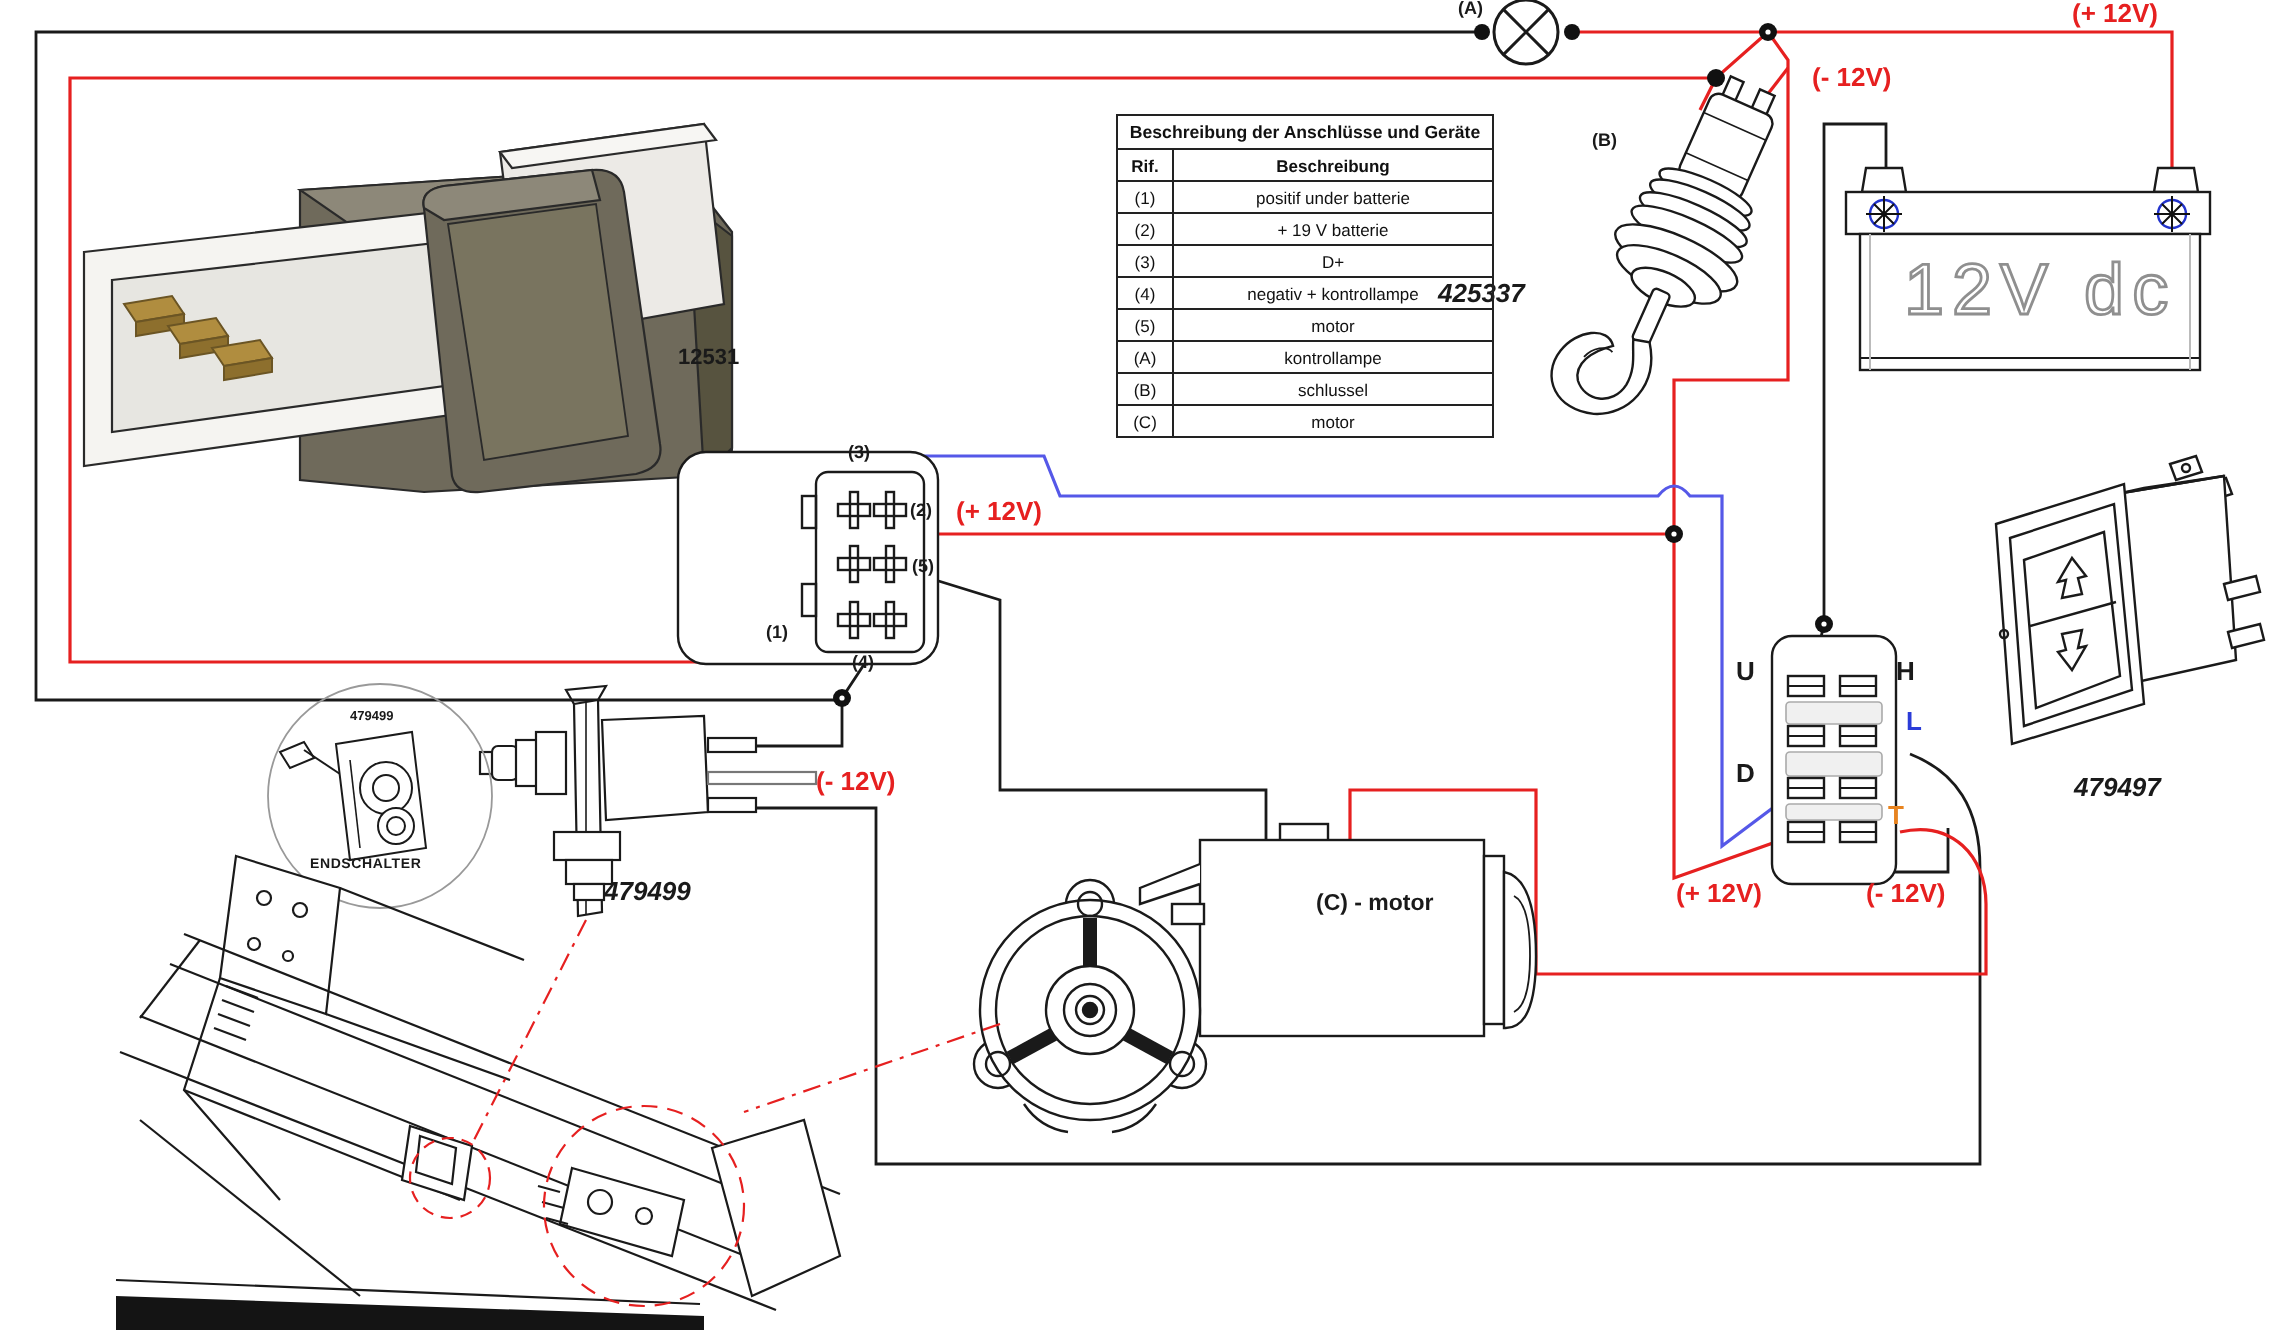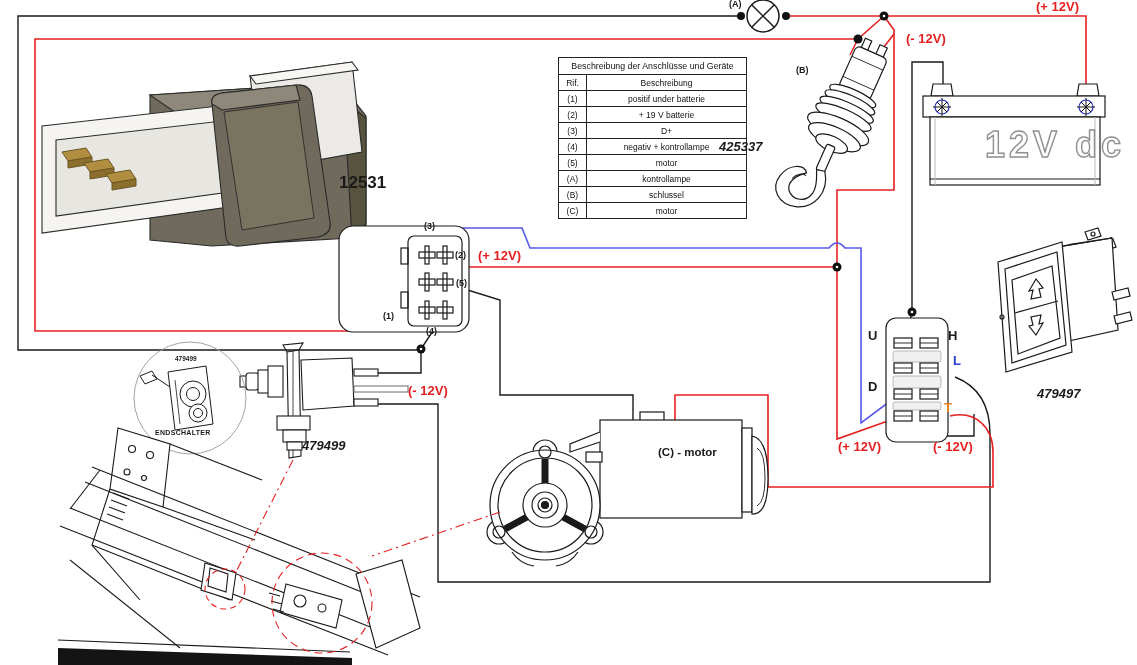--- a/index.html
+++ b/index.html
@@ -17,7 +17,7 @@
     font-size:8.5px;color:#111;table-layout:fixed;}
   table.desc td{border:1px solid #222;text-align:center;padding:1px 2px;height:13px;
     overflow:hidden;}
-  table.desc td.hdr{font-weight:normal;font-size:8.8px;height:14px;}
+  table.desc td.hdr{font-weight:bold;font-size:8.8px;height:14px;}
   table.desc td.colh{font-weight:normal;margin-top:48px;}
   table.desc col.c1{width:28px;} table.desc col.c2{width:160px;}
 </style>

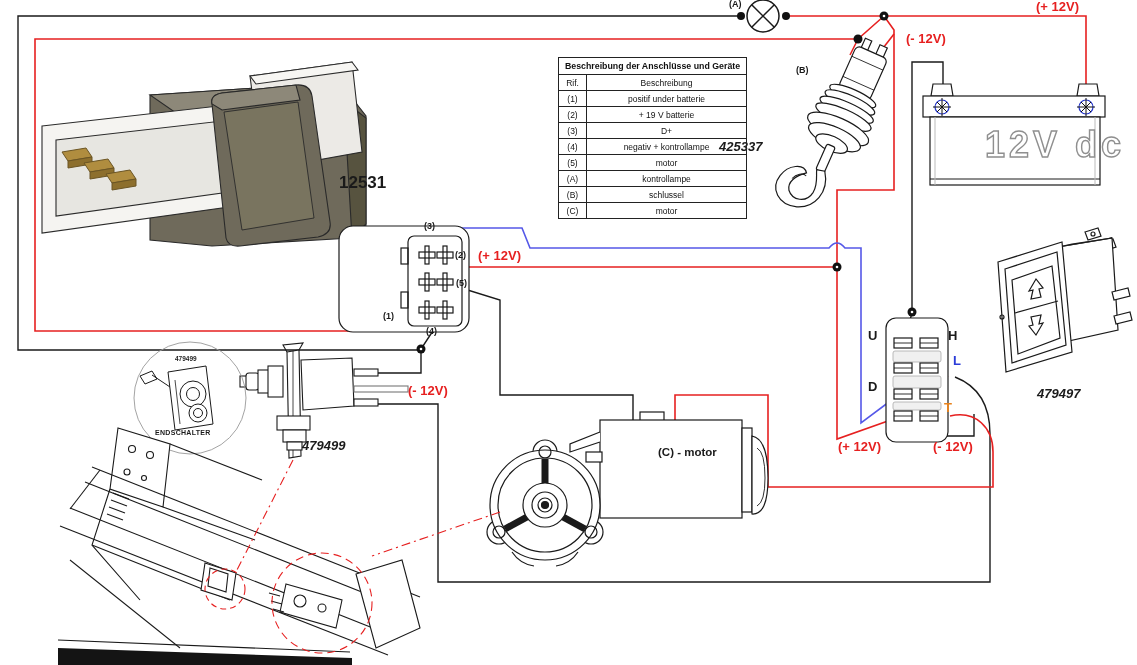--- a/index.html
+++ b/index.html
@@ -18,7 +18,7 @@
   table.desc td{border:1px solid #222;text-align:center;padding:1px 2px;height:13px;
     overflow:hidden;}
   table.desc td.hdr{font-weight:bold;font-size:8.8px;height:14px;}
-  table.desc td.colh{font-weight:normal;margin-top:48px;}
+  table.desc td.colh{font-weight:bold;margin-top:48px;}
   table.desc col.c1{width:28px;} table.desc col.c2{width:160px;}
 </style>
 </head>

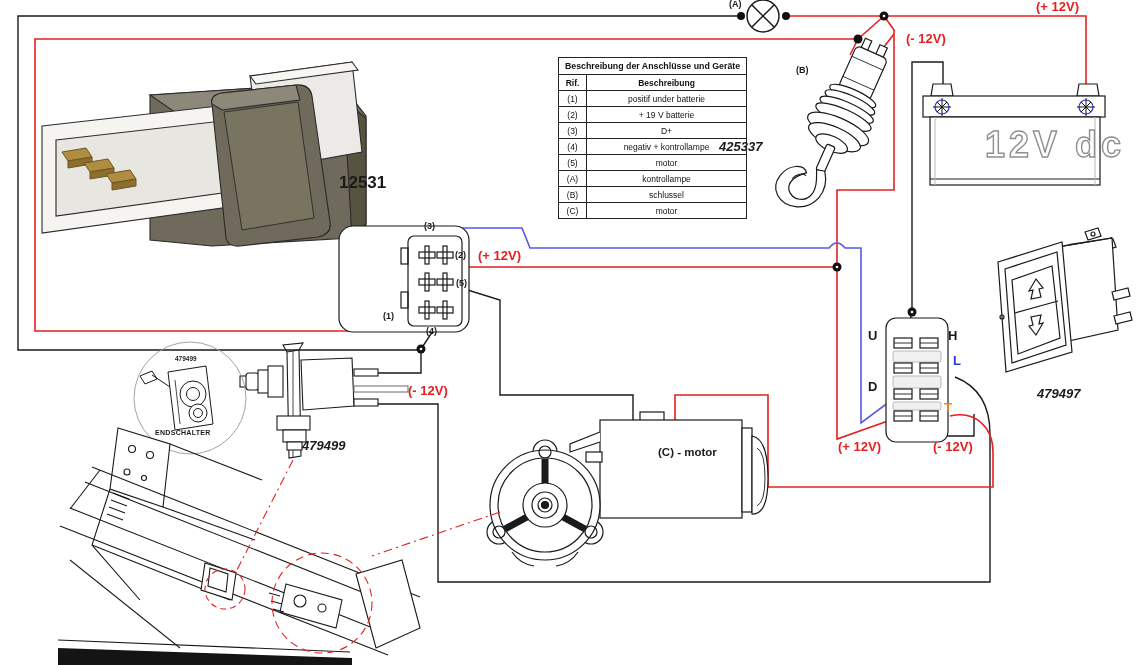--- a/index.html
+++ b/index.html
@@ -11,7 +11,7 @@
   .it{font-style:italic}
   .s65{font-size:6.5px}.s7{font-size:7px;letter-spacing:.3px}.s9{font-size:9px}
   .s11{font-size:13px}.s12{font-size:11.5px}.s13{font-size:13px}
-  .battery-text{position:absolute;left:985px;top:124px;font-size:36px;font-weight:bold;
+  .battery-text{position:absolute;left:952px;top:124px;font-size:36px;font-weight:normal;
     letter-spacing:4px;color:#ffffff;-webkit-text-stroke:1.4px #8f8f8f;}
   table.desc{position:absolute;left:558px;top:57px;width:188px;border-collapse:collapse;
     font-size:8.5px;color:#111;table-layout:fixed;}

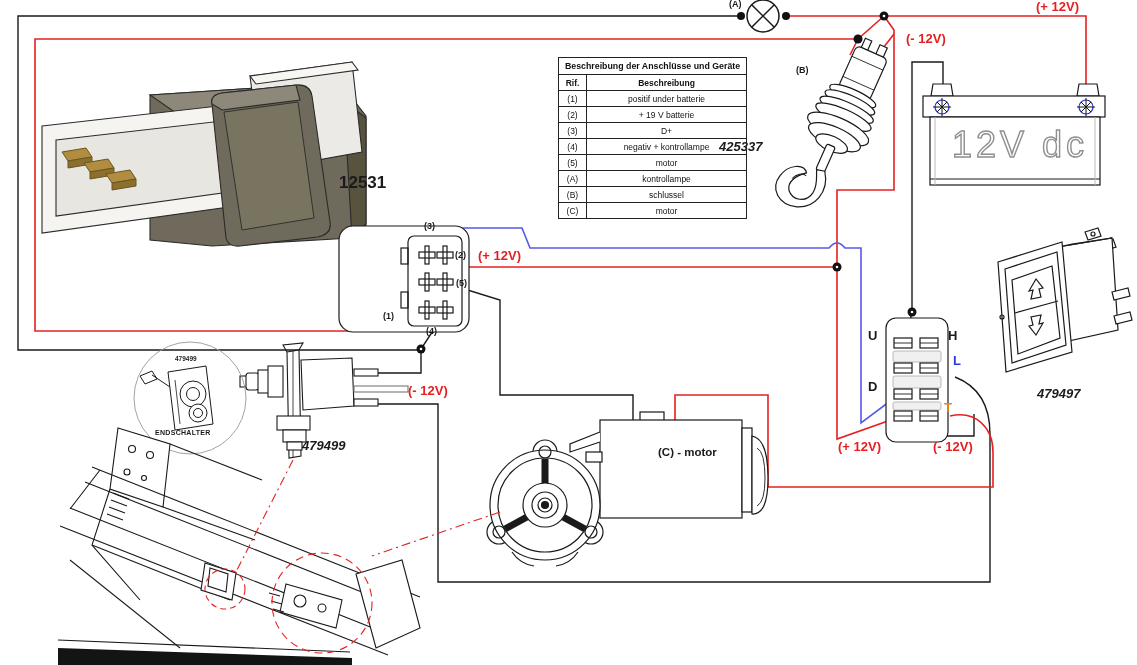--- a/index.html
+++ b/index.html
@@ -301,7 +301,7 @@
 <div class="lbl s9" style="left:796px;top:66px">(B)</div>
 <div class="lbl s11 it" style="left:719px;top:140px">425337</div>
 <div class="battery-text">12V dc</div>
-<div class="lbl" style="left:339px;top:174px;font-size:17px">12531</div>
+<div class="lbl" style="left:339px;top:174px;font-size:11px">12531</div>
 
 <div class="lbl s9" style="left:424px;top:222px">(3)</div>
 <div class="lbl s9" style="left:455px;top:251px">(2)</div>

